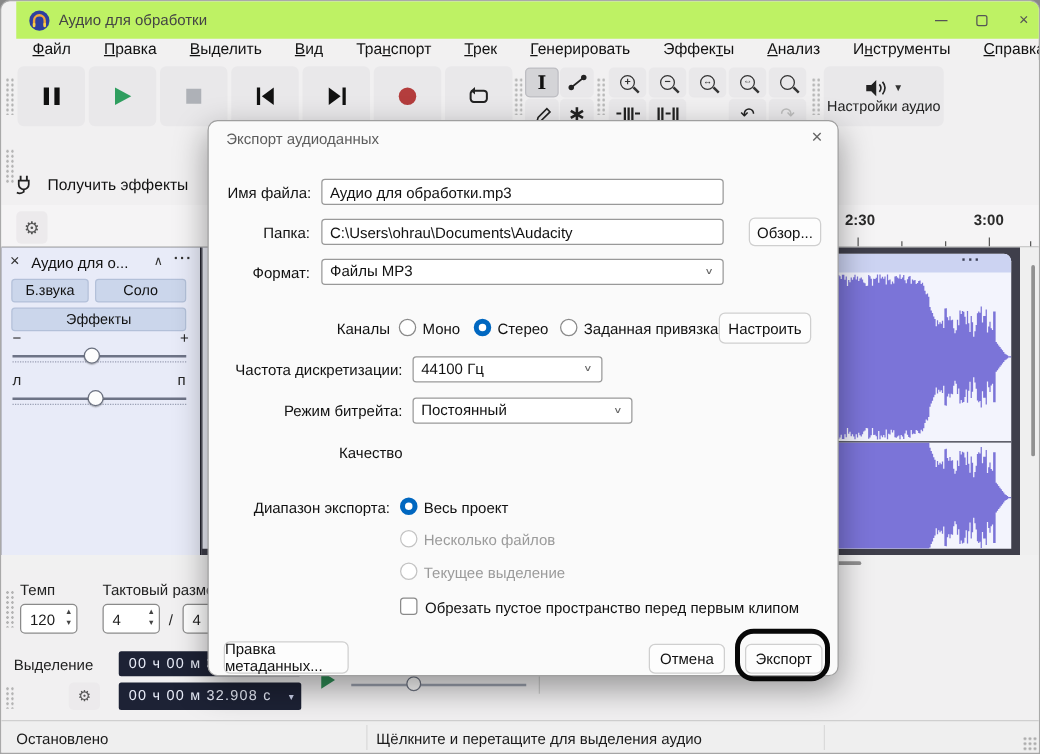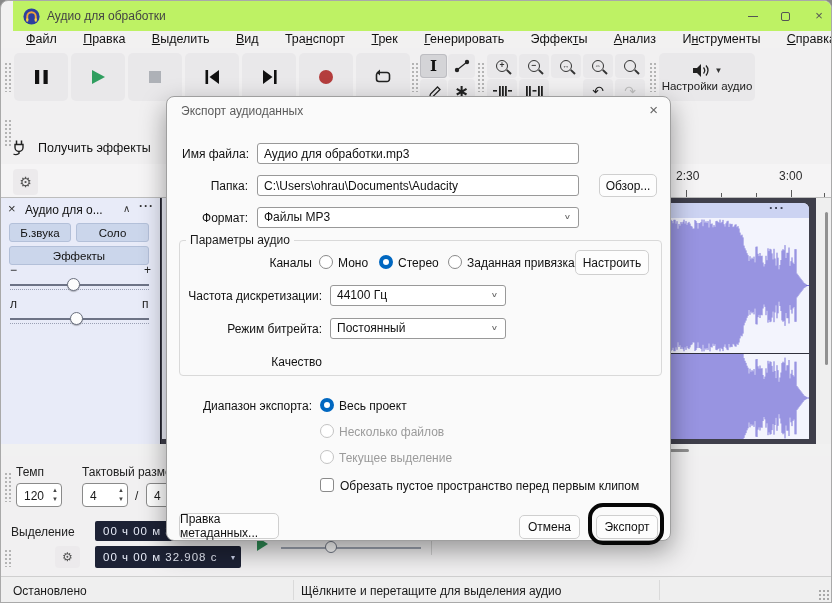--- a/index.html
+++ b/index.html
@@ -40,7 +40,7 @@
   
   .gearbtn { background:#eceaec; border-radius:4px; display:flex; align-items:center; justify-content:center; color:#555; }
   
-  .rlabel { position:absolute; top:5px; font-size:12px; font-weight:normal; color:#2b2b2b; }
+  .rlabel { position:absolute; top:5px; font-size:12px; font-weight:bold; color:#2b2b2b; }
   .tick { position:absolute; bottom:0; width:1px; background:#5a5a5a; }
   
   #canvas { position:absolute; left:0; top:197px; width:815px; height:246px; background:#3f3f4b; }

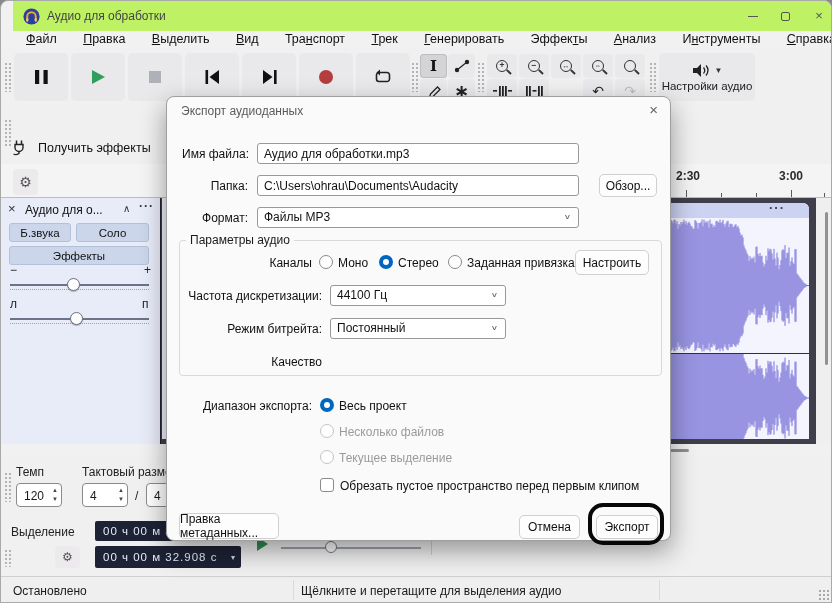--- a/index.html
+++ b/index.html
@@ -406,9 +406,6 @@
       <span>Файлы MP3</span><span class="chev">∨</span>
     </div>
 
-    <fieldset id="params">
-      <legend>Параметры аудио</legend>
-    </fieldset>
     <span class="dlbl" style="left:60px;top:159px;width:85px">Каналы</span>
     <span class="radio" style="left:152px;top:158px"></span>
     <span class="rlbltxt" style="left:171px;top:159px">Моно</span>

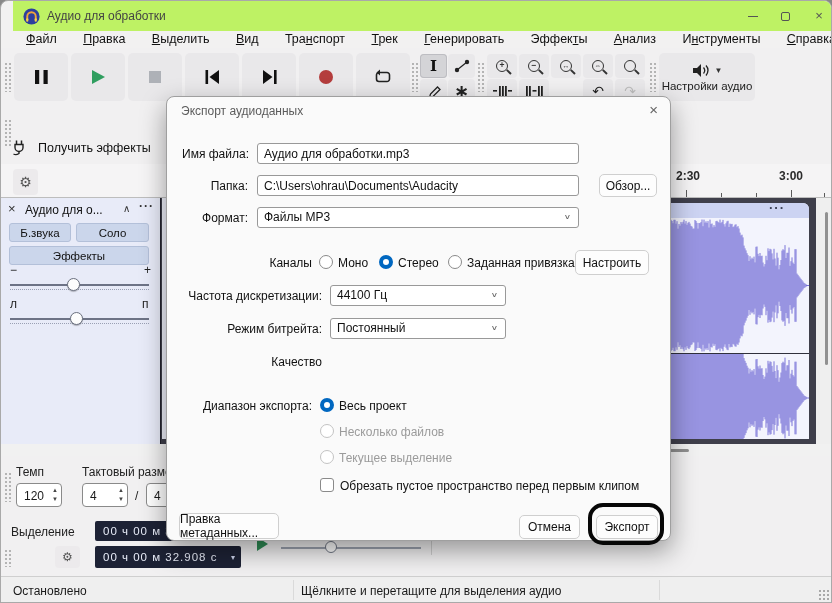--- a/index.html
+++ b/index.html
@@ -416,7 +416,7 @@
     <div class="dbtn" style="left:408px;top:153px;width:74px;height:25px">Настроить</div>
 
     <span class="dlbl" style="left:10px;top:192px;width:145px">Частота дискретизации:</span>
-    <div class="dselect" style="left:163px;top:188px;width:176px">
+    <div class="dselect" style="left:163px;top:188px;width:152px">
       <span>44100 Гц</span><span class="chev">∨</span>
     </div>
 

